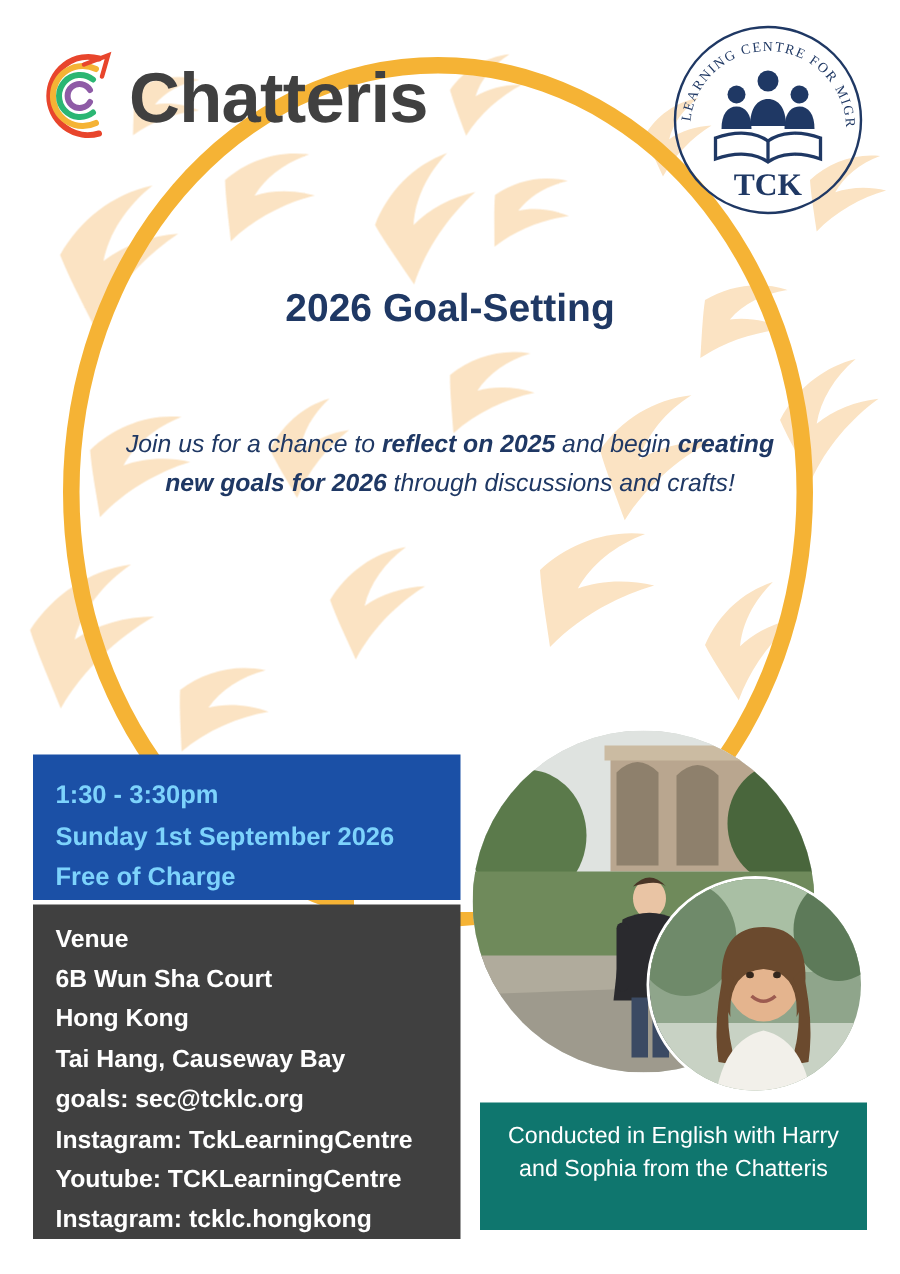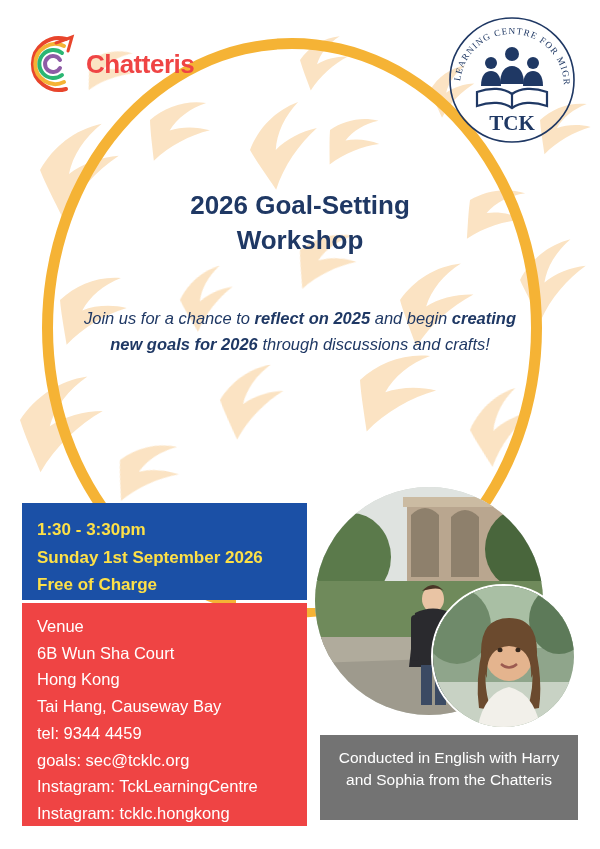--- a/index.html
+++ b/index.html
@@ -38,7 +38,7 @@
   .logo-mark { width: 60px; height: 66px; flex: 0 0 60px; }
   .logo-word {
     font-family: "Liberation Sans", sans-serif;
-    font-size: 26px; font-weight: 700; color: #ef4444;
+    font-size: 47px; font-weight: 700; color: #404040;
     letter-spacing: -0.5px; margin-left: 4px;
   }
 

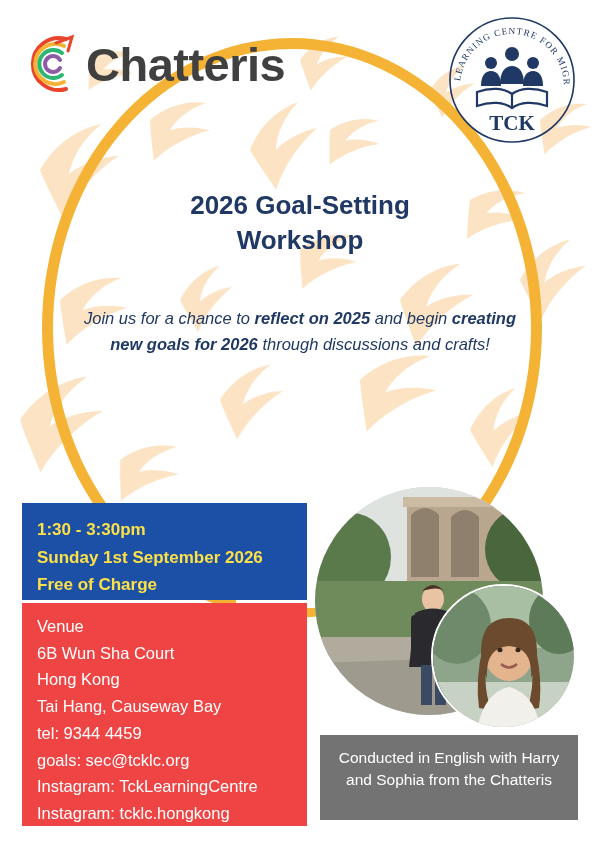--- a/index.html
+++ b/index.html
@@ -183,7 +183,6 @@
 
 <div class="headline">
   <div>2026 Goal-Setting</div>
-  <div>Workshop</div>
 </div>
 
 <div class="blurb">

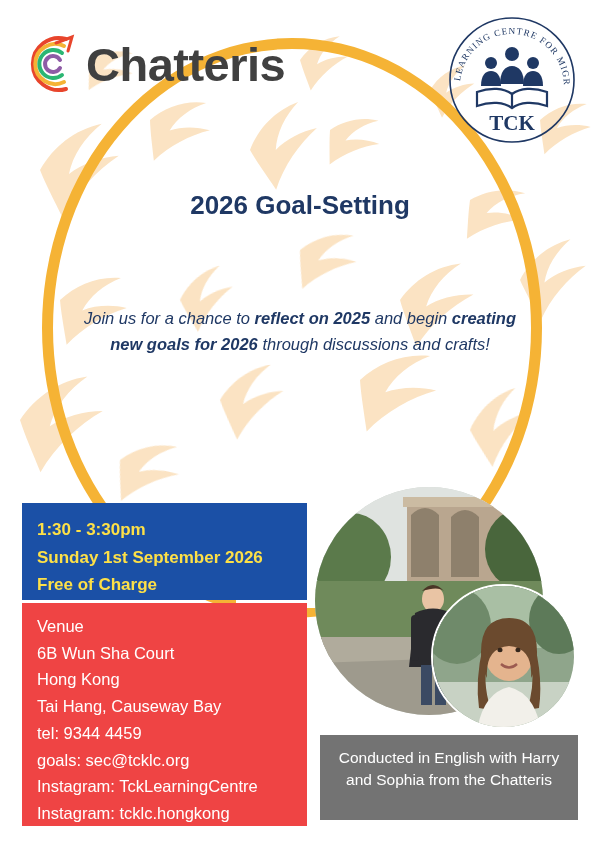--- a/index.html
+++ b/index.html
@@ -55,7 +55,7 @@
     color: #1F3864; font-size: 26px; font-weight: 700; line-height: 1.35;
   }
   .blurb {
-    position: absolute; left: 70px; top: 306px; width: 460px;
+    position: absolute; left: 70px; top: 284px; width: 460px;
     text-align: center; z-index: 5;
     color: #1F3864; font-size: 16.5px; font-style: italic; line-height: 1.55;
   }

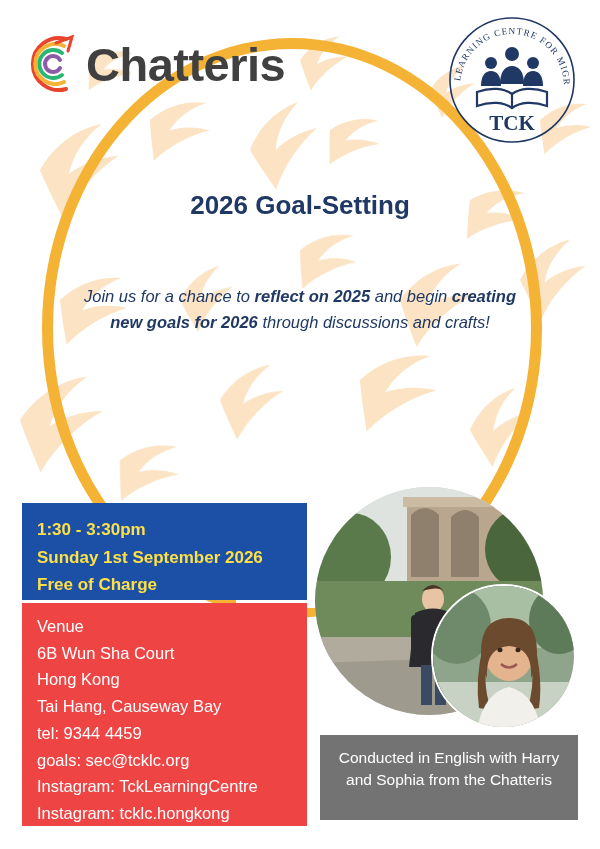--- a/index.html
+++ b/index.html
@@ -67,7 +67,7 @@
     width: 285px; height: 97px;
     background: #1B50A6; z-index: 5;
     padding: 13px 0 0 15px;
-    color: #fde047; font-size: 17px; font-weight: 700; line-height: 1.63;
+    color: #7dd3fc; font-size: 17px; font-weight: 700; line-height: 1.63;
   }
   .panel-venue {
     position: absolute; left: 22px; top: 603px;

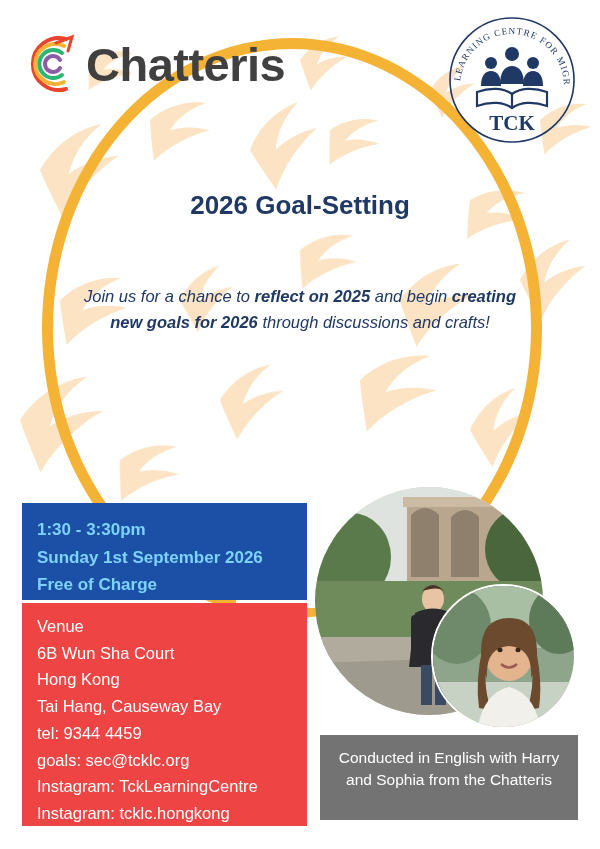--- a/index.html
+++ b/index.html
@@ -72,9 +72,9 @@
   .panel-venue {
     position: absolute; left: 22px; top: 603px;
     width: 285px; height: 223px;
-    background: #ef4444; z-index: 5;
+    background: #404040; z-index: 5;
     padding: 10px 0 0 15px;
-    color: #ffffff; font-size: 16.5px; font-weight: 400; line-height: 1.62;
+    color: #ffffff; font-size: 16.5px; font-weight: 700; line-height: 1.62;
   }
   .panel-venue .line { white-space: nowrap; }
 

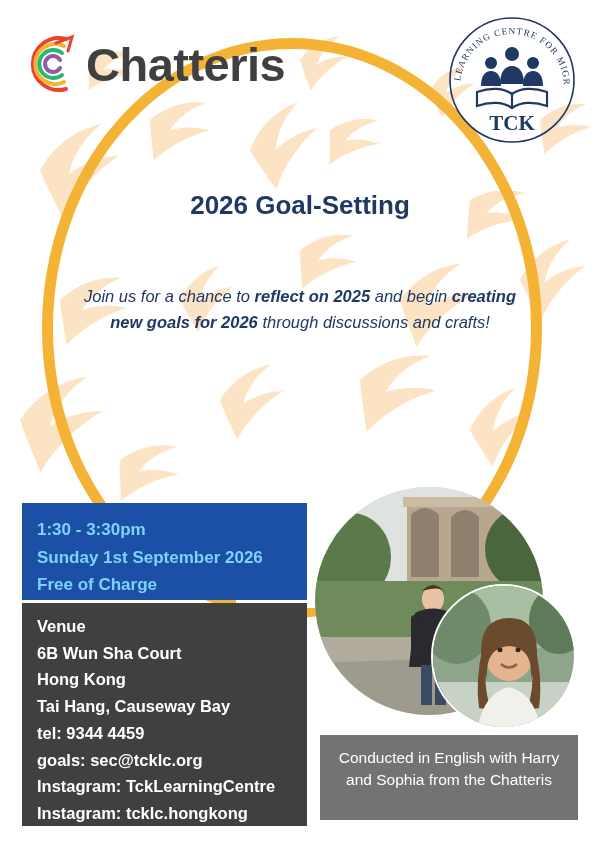--- a/index.html
+++ b/index.html
@@ -251,7 +251,6 @@
   <div class="line">6B Wun Sha Court</div>
   <div class="line">Hong Kong</div>
   <div class="line">Tai Hang, Causeway Bay</div>
-  <div class="line">tel: 9344 4459</div>
   <div class="line">goals: sec@tcklc.org</div>
   <div class="line">Instagram: TckLearningCentre</div>
   <div class="line">Instagram: tcklc.hongkong</div>

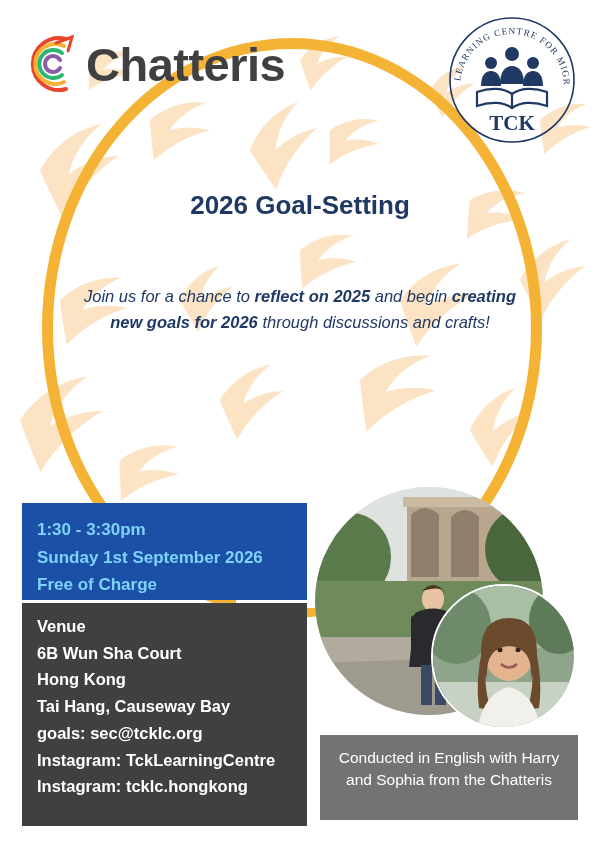--- a/index.html
+++ b/index.html
@@ -95,7 +95,7 @@
   .caption {
     position: absolute; left: 320px; top: 735px;
     width: 258px; height: 85px;
-    background: #737373; z-index: 6;
+    background: #0f766e; z-index: 6;
     color: #ffffff; text-align: center;
     font-size: 15.5px; line-height: 1.45;
     padding: 12px 8px 0 8px;

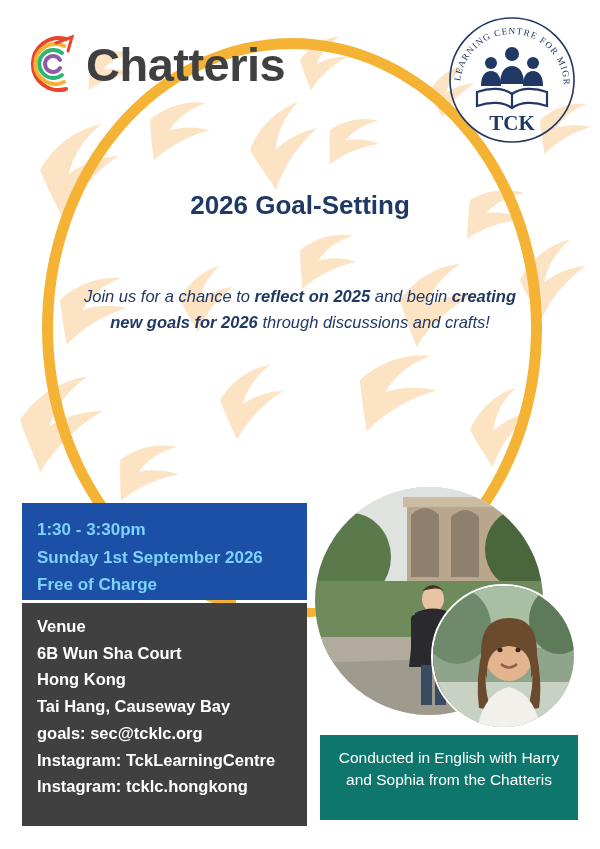--- a/index.html
+++ b/index.html
@@ -253,6 +253,7 @@
   <div class="line">Tai Hang, Causeway Bay</div>
   <div class="line">goals: sec@tcklc.org</div>
   <div class="line">Instagram: TckLearningCentre</div>
+  <div class="line">Youtube: TCKLearningCentre</div>
   <div class="line">Instagram: tcklc.hongkong</div>
 </div>
 

